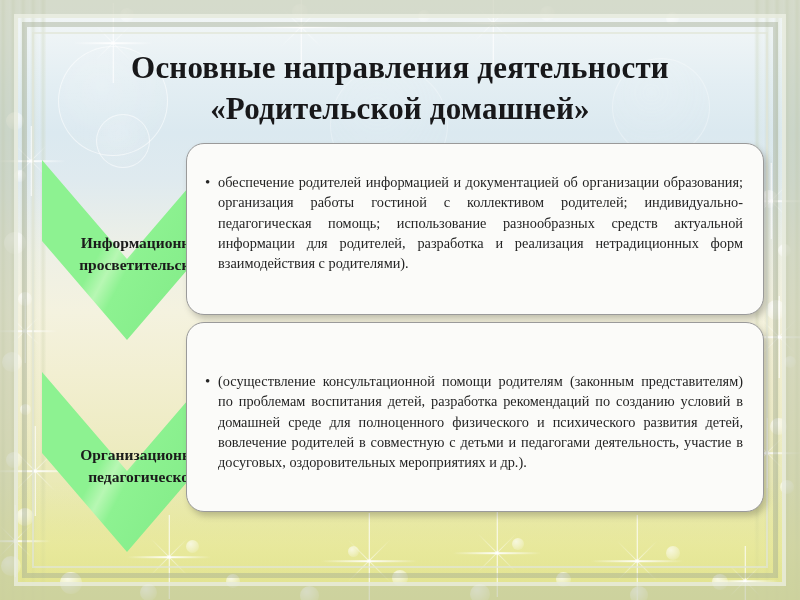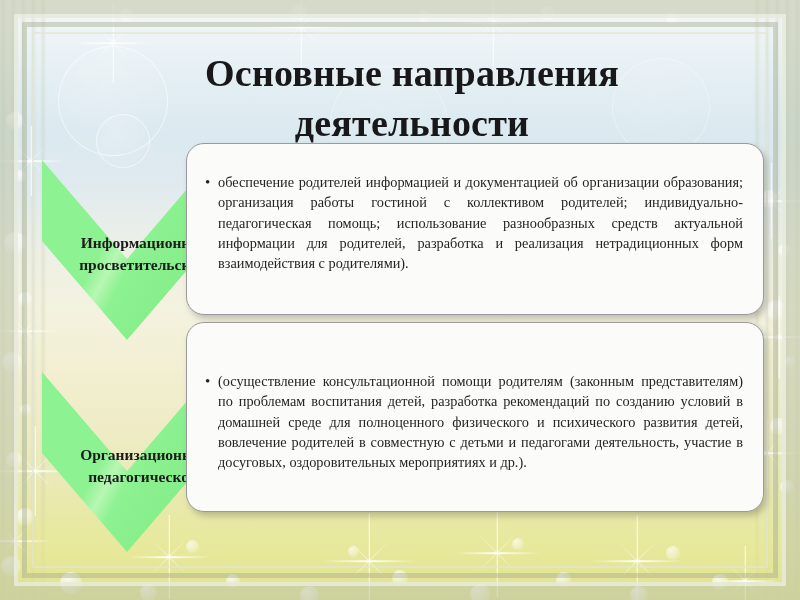--- a/index.html
+++ b/index.html
@@ -149,13 +149,13 @@
   
   .title {
     position: absolute;
-    left: 92px;
+    left: 80px;
     top: 48px;
     width: 640px;
     text-align: center;
     font-family: "Liberation Serif", serif;
     font-weight: bold;
-    font-size: 38px;
+    font-size: 31px;
     line-height: 1.32;
     color: #18181a;
     letter-spacing: .2px;

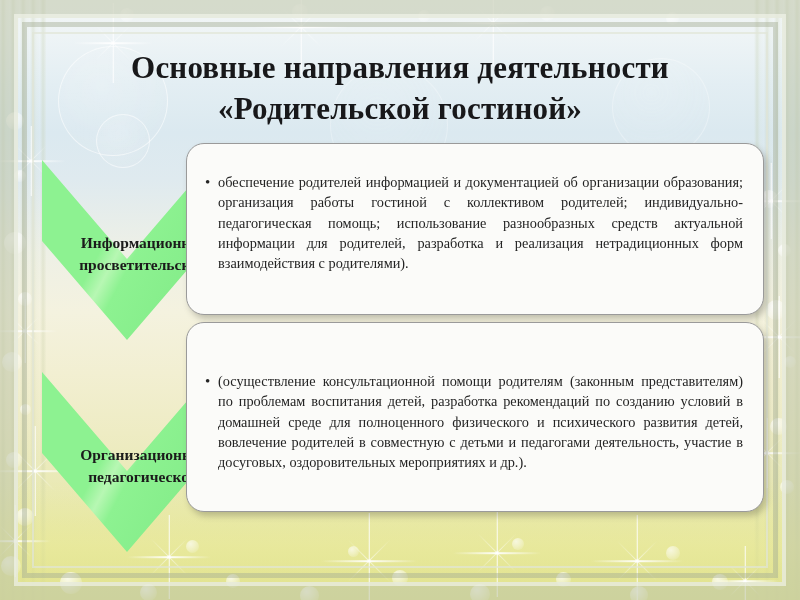--- a/index.html
+++ b/index.html
@@ -370,7 +370,7 @@
 
   <div class="title">
     <div>Основные направления деятельности</div>
-    <div>«Родительской гостиной»</div>
+    <div>«Родительской домашней»</div>
   </div>
 
   <div class="chevron" id="chev1">

